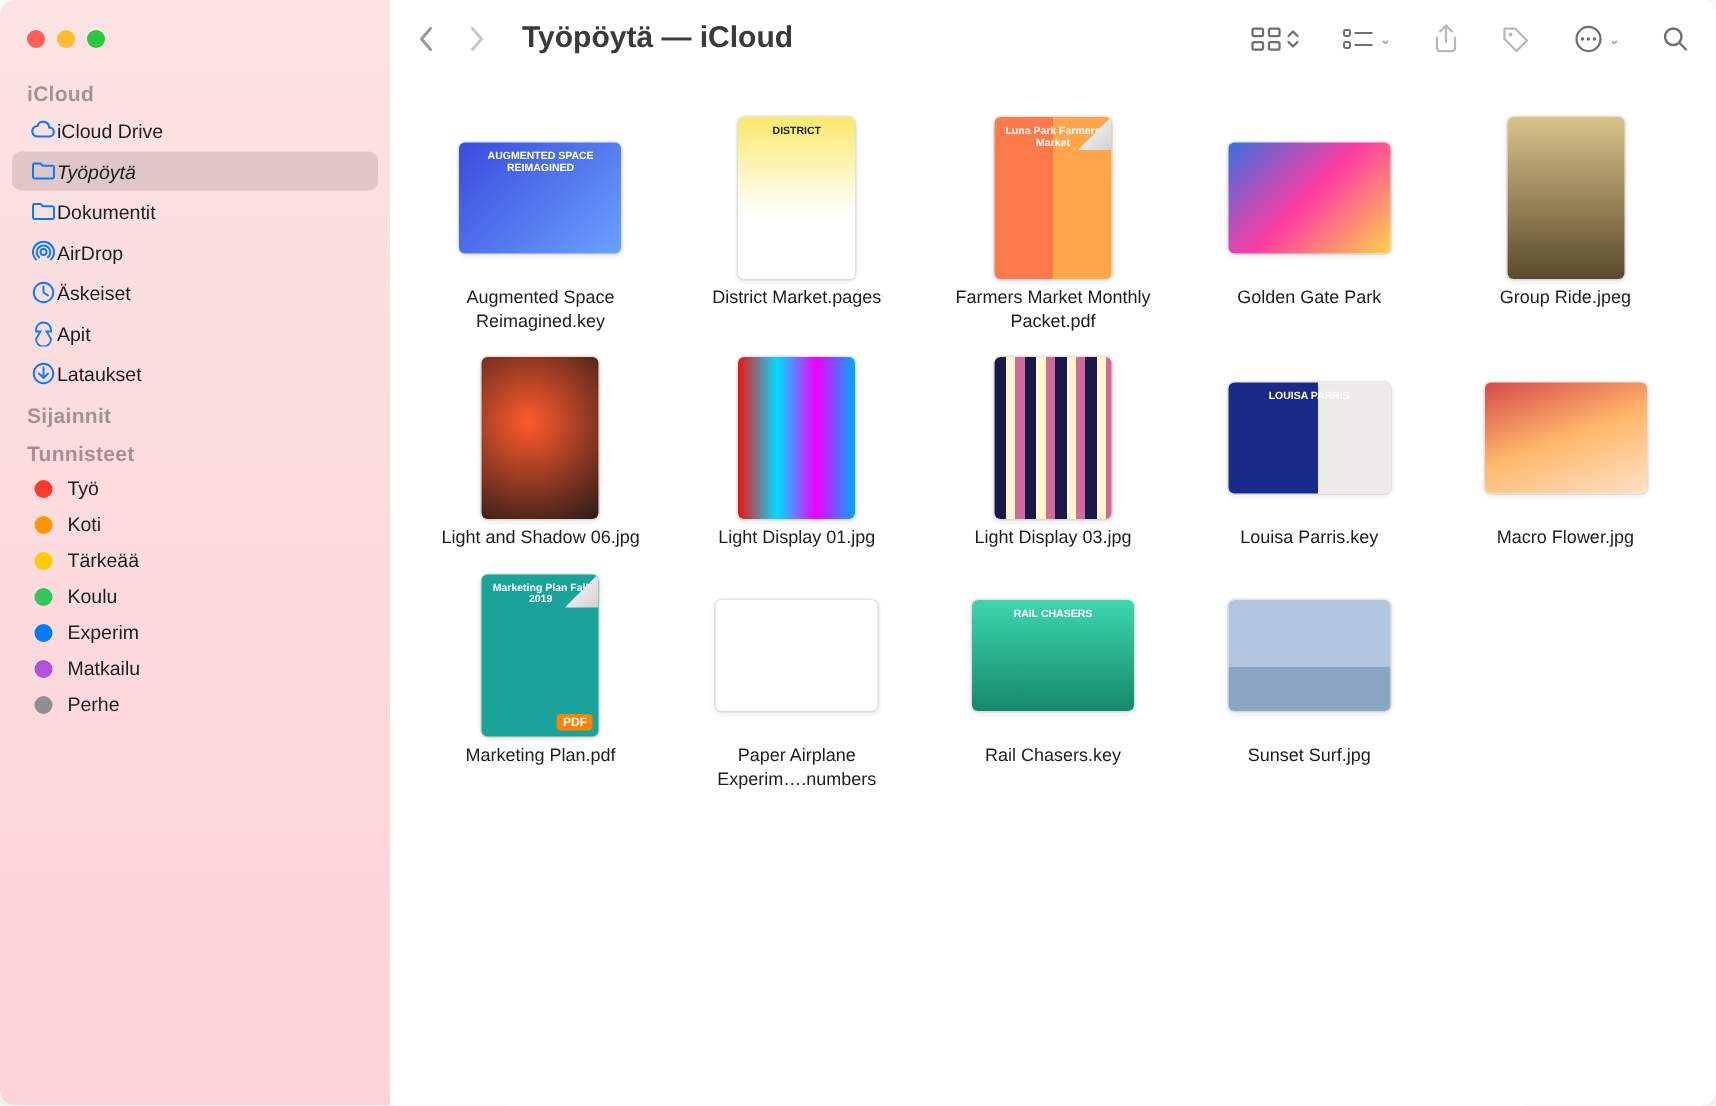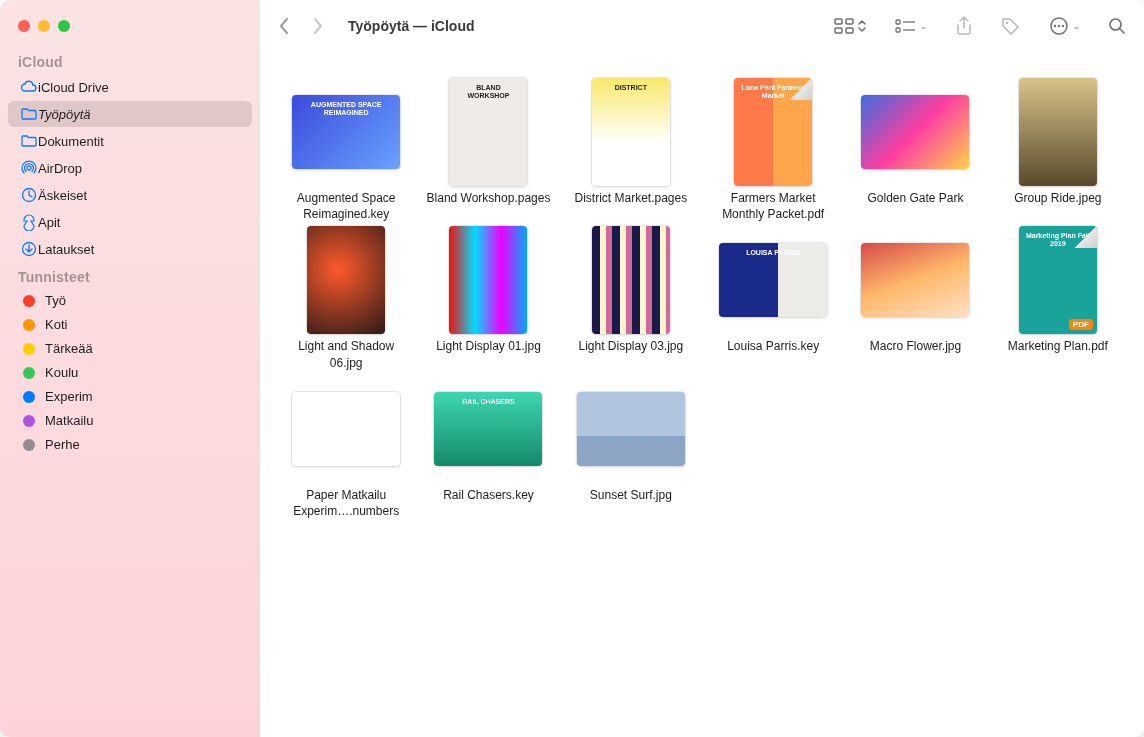--- a/index.html
+++ b/index.html
@@ -34,7 +34,7 @@
     }
     .nav-arrows { display: flex; gap: 22px; color: #9a9a9a; }
     .nav-btn { cursor: default; display:flex; align-items:center;}
-    .title { font-size: 14px; font-weight: 600; color: #3a3a3c; margin-left: 10px; flex: 1; }
+    .title { font-size: 20px; font-weight: 600; color: #3a3a3c; margin-left: 10px; flex: 1; }
     .tool-right { display: flex; gap: 28px; align-items: center; color: #6e6e73; }
     .tool-btn { cursor: default; display:flex; align-items:center; gap:3px;}
     .content { flex: 1; overflow: auto; padding: 28px 22px; }

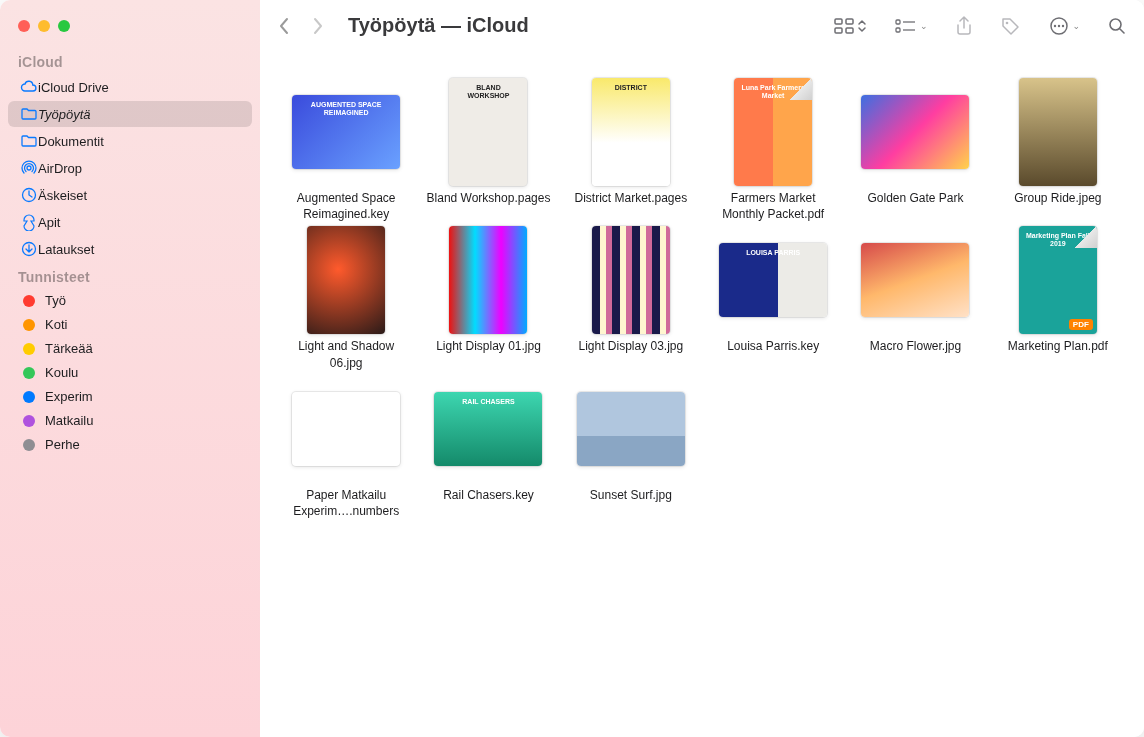--- a/index.html
+++ b/index.html
@@ -38,7 +38,7 @@
     .tool-right { display: flex; gap: 28px; align-items: center; color: #6e6e73; }
     .tool-btn { cursor: default; display:flex; align-items:center; gap:3px;}
     .content { flex: 1; overflow: auto; padding: 28px 22px; }
-    .grid { display: grid; grid-template-columns: repeat(6, 1fr); gap: 6px 14px; }
+    .grid { display: grid; grid-template-columns: repeat(5, 1fr); gap: 18px 14px; }
     .file { display: flex; flex-direction: column; align-items: center; text-align: center; cursor: default;}
     .thumb {
       width: 108px; height: 104px; display: flex; align-items: center; justify-content: center;

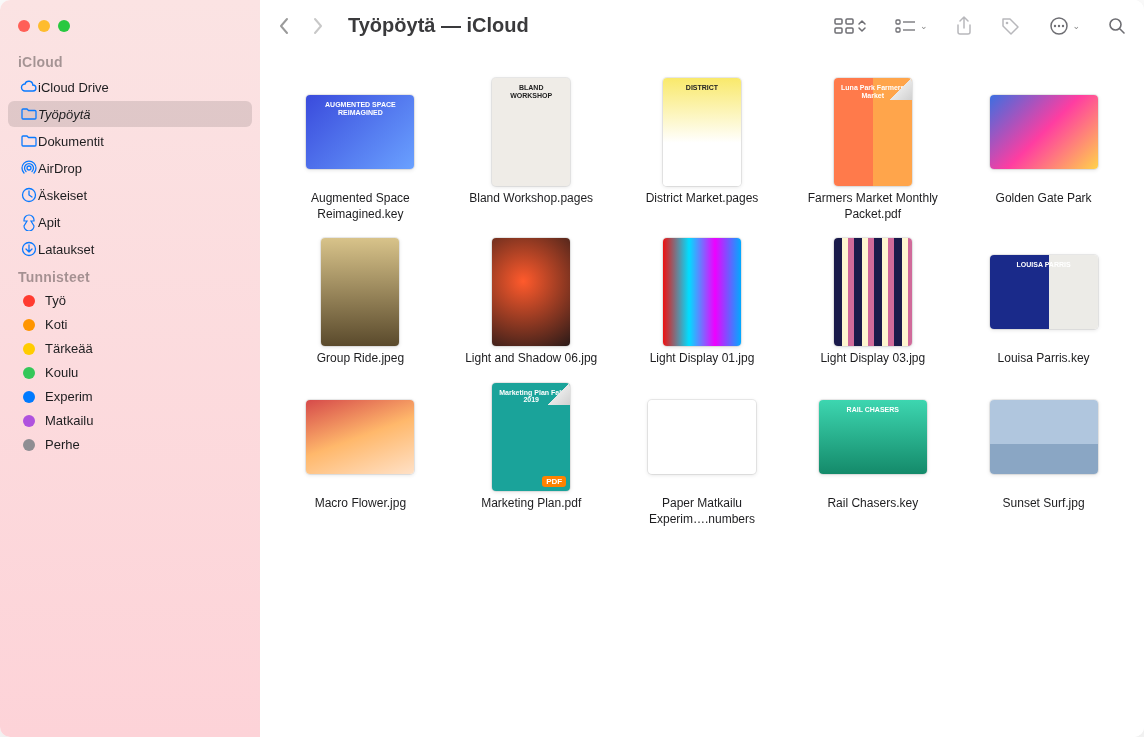--- a/index.html
+++ b/index.html
@@ -259,14 +259,6 @@
           </div>
           <div class="file">
             <div class="thumb">
-              <div class="thumb-inner portrait bg-bland">
-                <div class="thumb-text" style="top: 6px; left: 6px; right: 6px; font-size: 7px; line-height: 1.1; color: rgb(34, 34, 34);">BLAND WORKSHOP</div>
-              </div>
-            </div>
-            <div class="file-label">Bland Workshop.pages</div>
-          </div>
-          <div class="file">
-            <div class="thumb">
               <div class="thumb-inner portrait bg-district">
                 <div class="thumb-text" style="top: 6px; left: 6px; right: 6px; font-size: 7px; line-height: 1.1; color: rgb(34, 34, 34);">DISTRICT</div>
               </div>

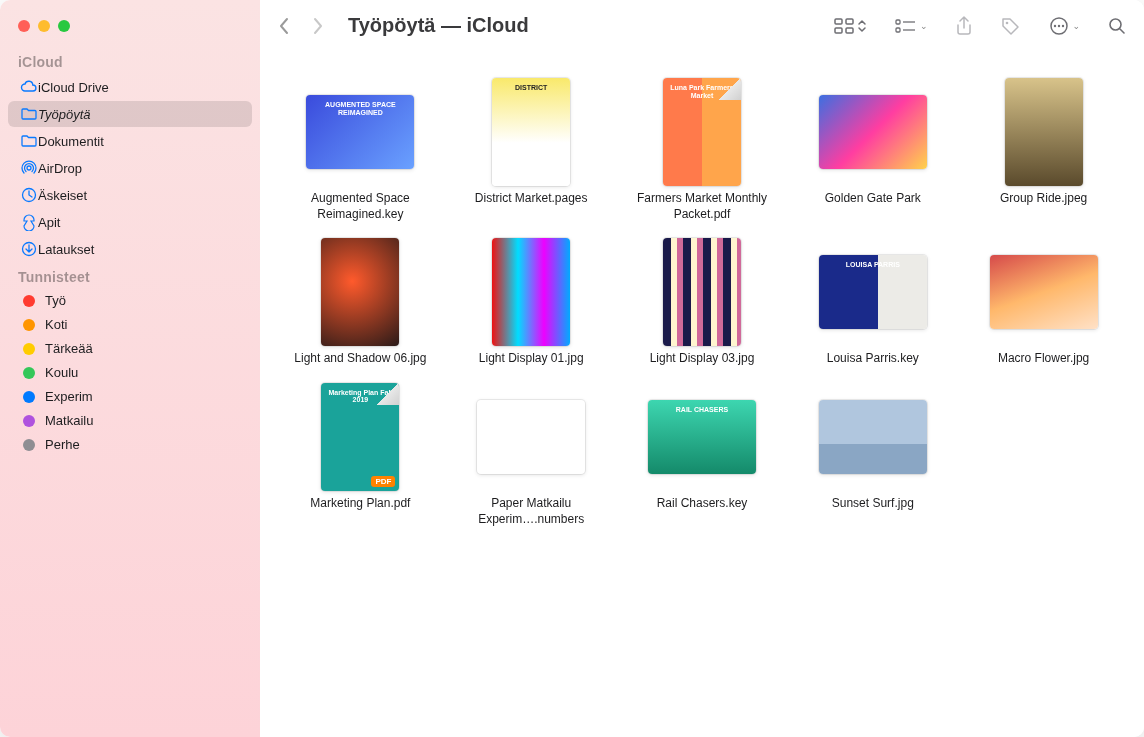--- a/index.html
+++ b/index.html
@@ -148,6 +148,7 @@
           </span>
           <span>Lataukset</span>
         </div>
+        <div class="side-section-header">Sijainnit</div>
         <div class="side-section-header">Tunnisteet</div>
       </div>
     <div id="sidebar-tags">

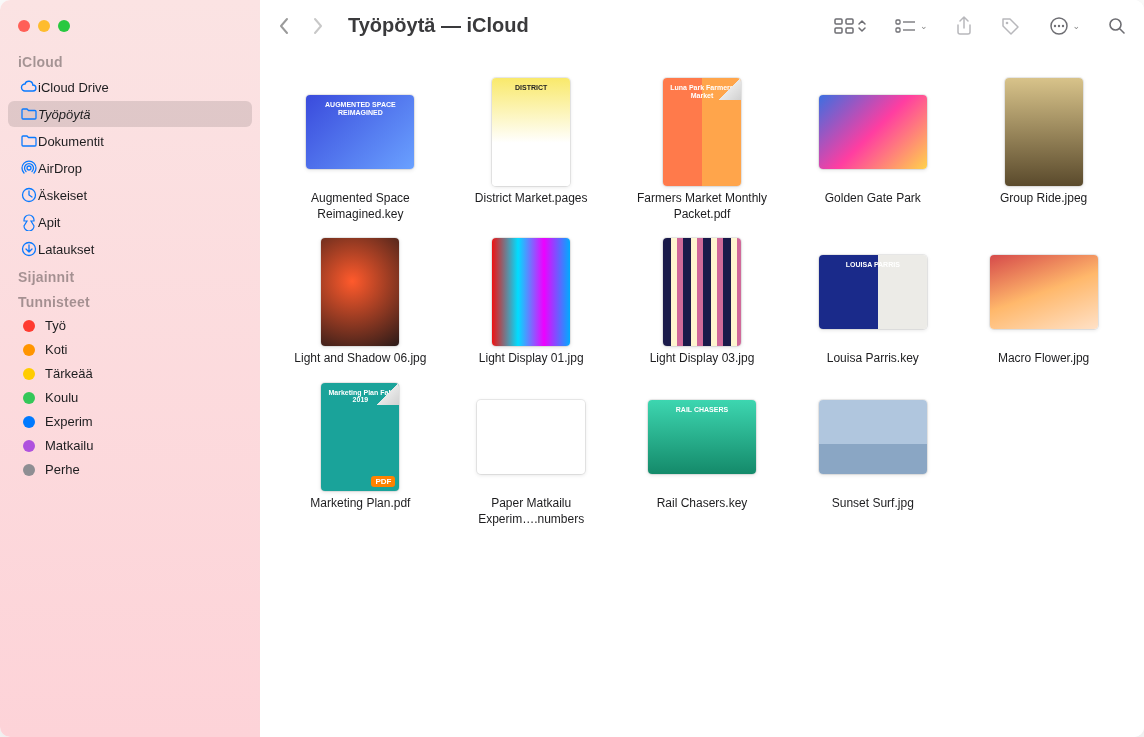--- a/index.html
+++ b/index.html
@@ -331,7 +331,7 @@
             <div class="thumb">
               <div class="thumb-inner landscape bg-paper"></div>
             </div>
-            <div class="file-label">Paper Matkailu Experim….numbers</div>
+            <div class="file-label">Paper Airplane Experim….numbers</div>
           </div>
           <div class="file">
             <div class="thumb">

